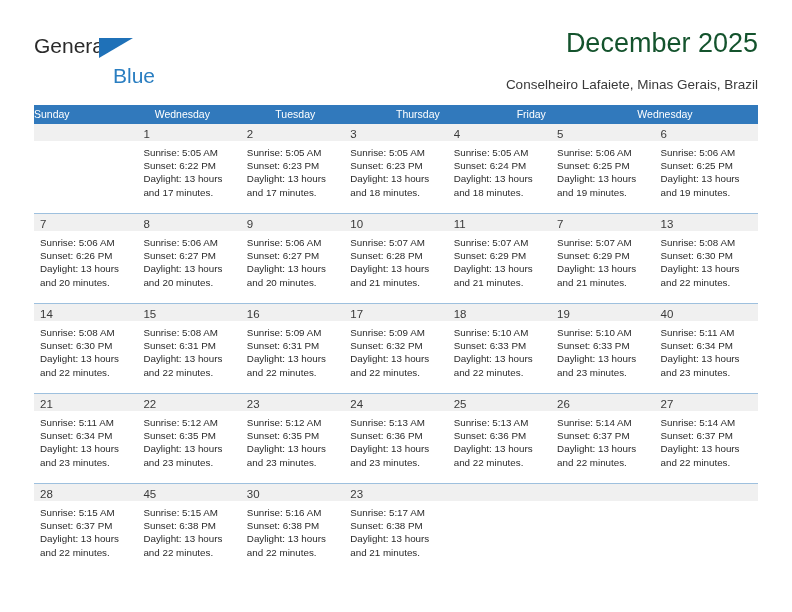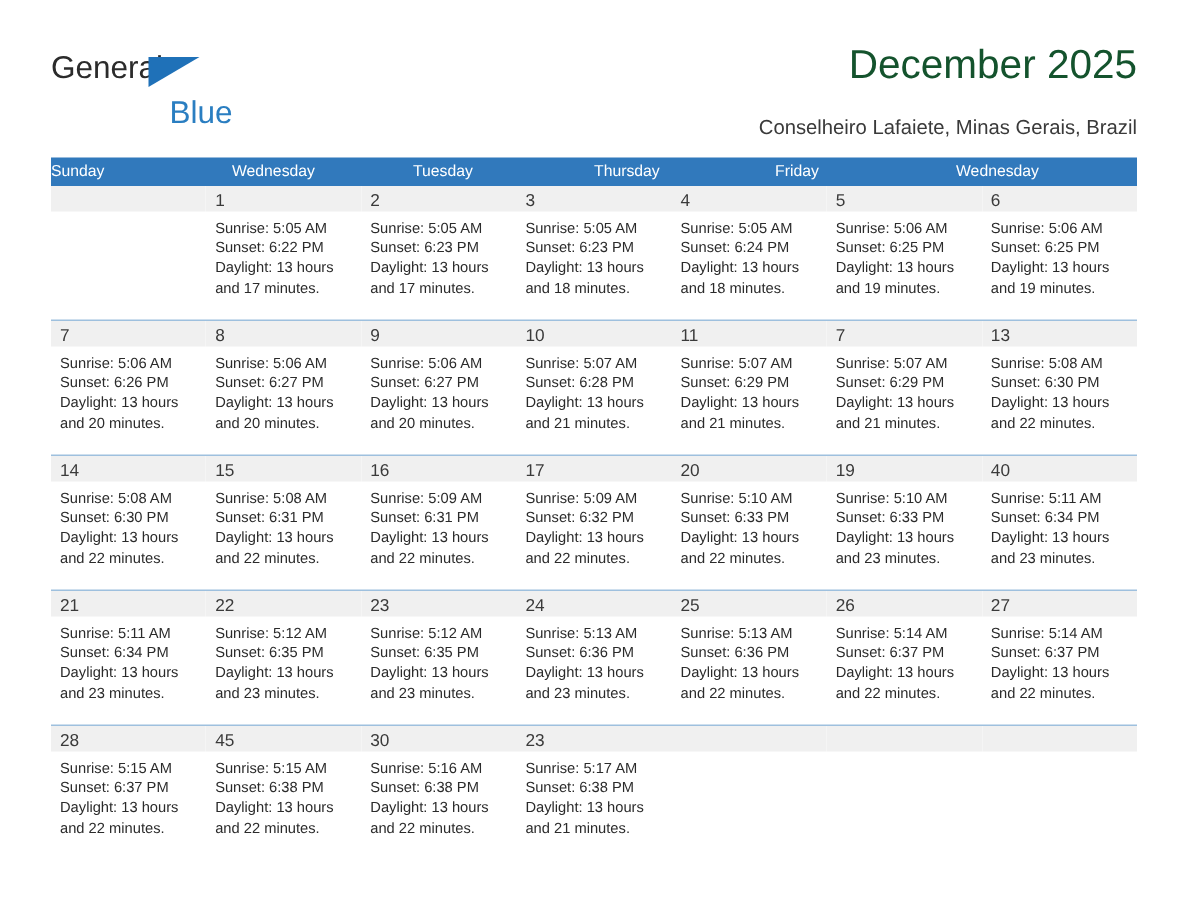--- a/index.html
+++ b/index.html
@@ -352,7 +352,7 @@
               </div>
             </div>
             <div class="day-cell">
-              <div class="day-number-band"><span class="day-number">20</span></div>
+              <div class="day-number-band"><span class="day-number">18</span></div>
               <div class="day-body">
                 <div class="day-line">Sunrise: 5:10 AM</div>
                 <div class="day-line">Sunset: 6:33 PM</div>

